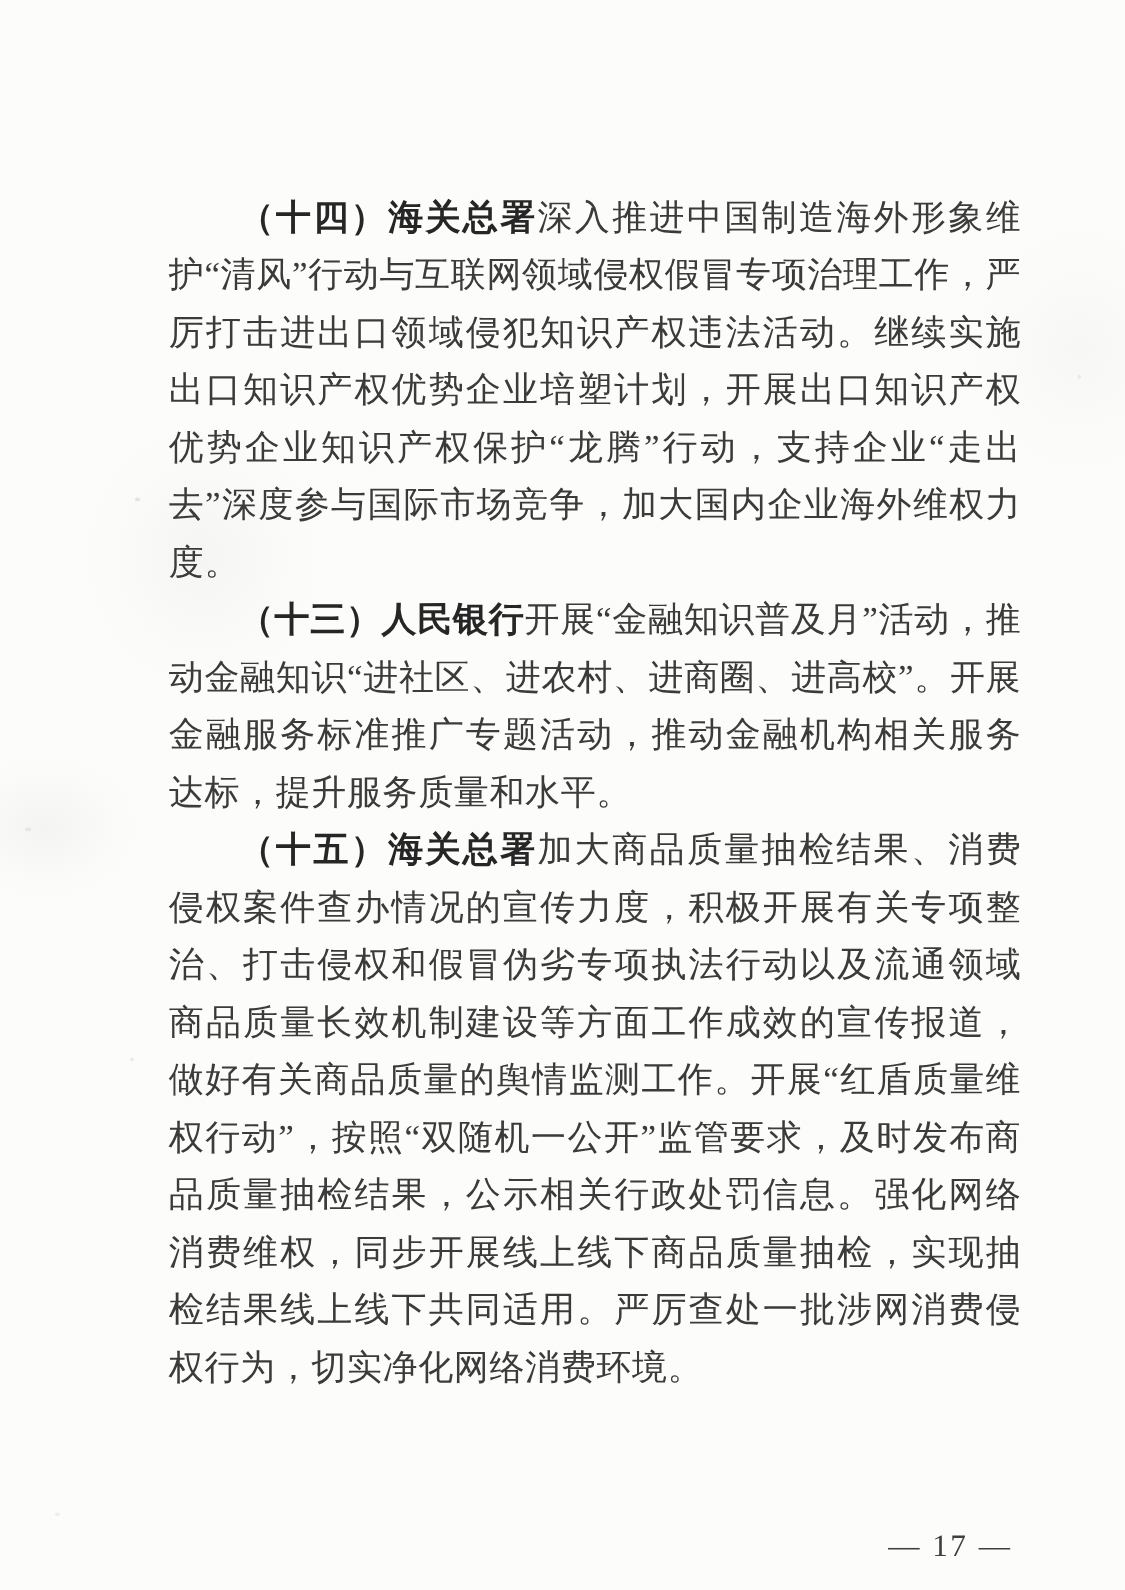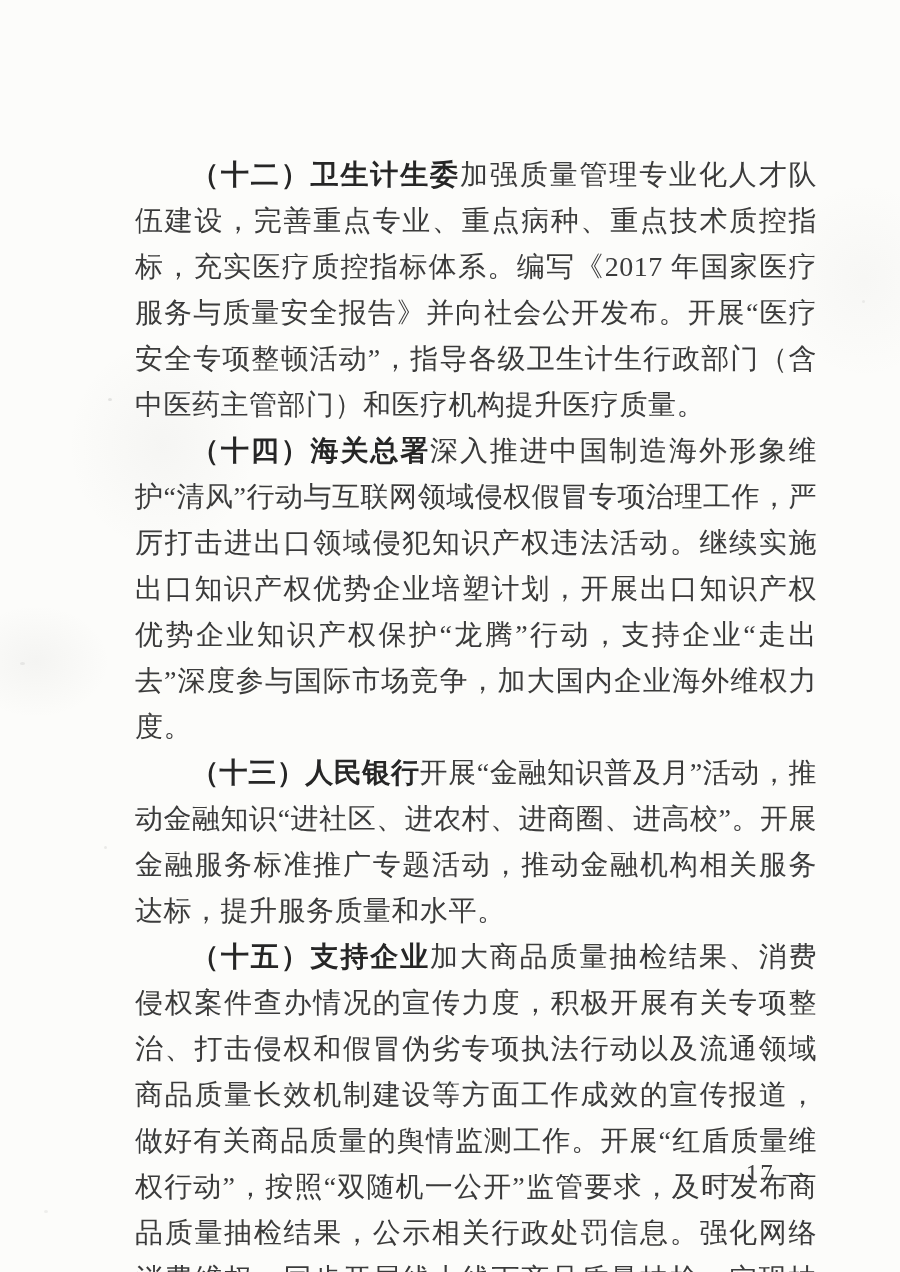--- a/index.html
+++ b/index.html
@@ -71,7 +71,6 @@
 
   <div class="content">
 
-    <p class="para"><span class="lead">（十二）卫生计生委</span><span>加强质量管理专业化人才队伍建设，完善重点专业、重点病种、重点技术质控指标，充实医疗质控指标体系。编写《2017 年国家医疗服务与质量安全报告》并向社会公开发布。开展“医疗安全专项整顿活动”，指导各级卫生计生行政部门（含中医药主管部门）和医疗机构提升医疗质量。</span></p>
 
     <p class="para"><span class="lead">（十四）海关总署</span><span>深入推进中国制造海外形象维护“清风”行动与互联网领域侵权假冒专项治理工作，严厉打击进出口领域侵犯知识产权违法活动。继续实施出口知识产权优势企业培塑计划，开展出口知识产权优势企业知识产权保护“龙腾”行动，支持企业“走出去”深度参与国际市场竞争，加大国内企业海外维权力度。</span></p>
 

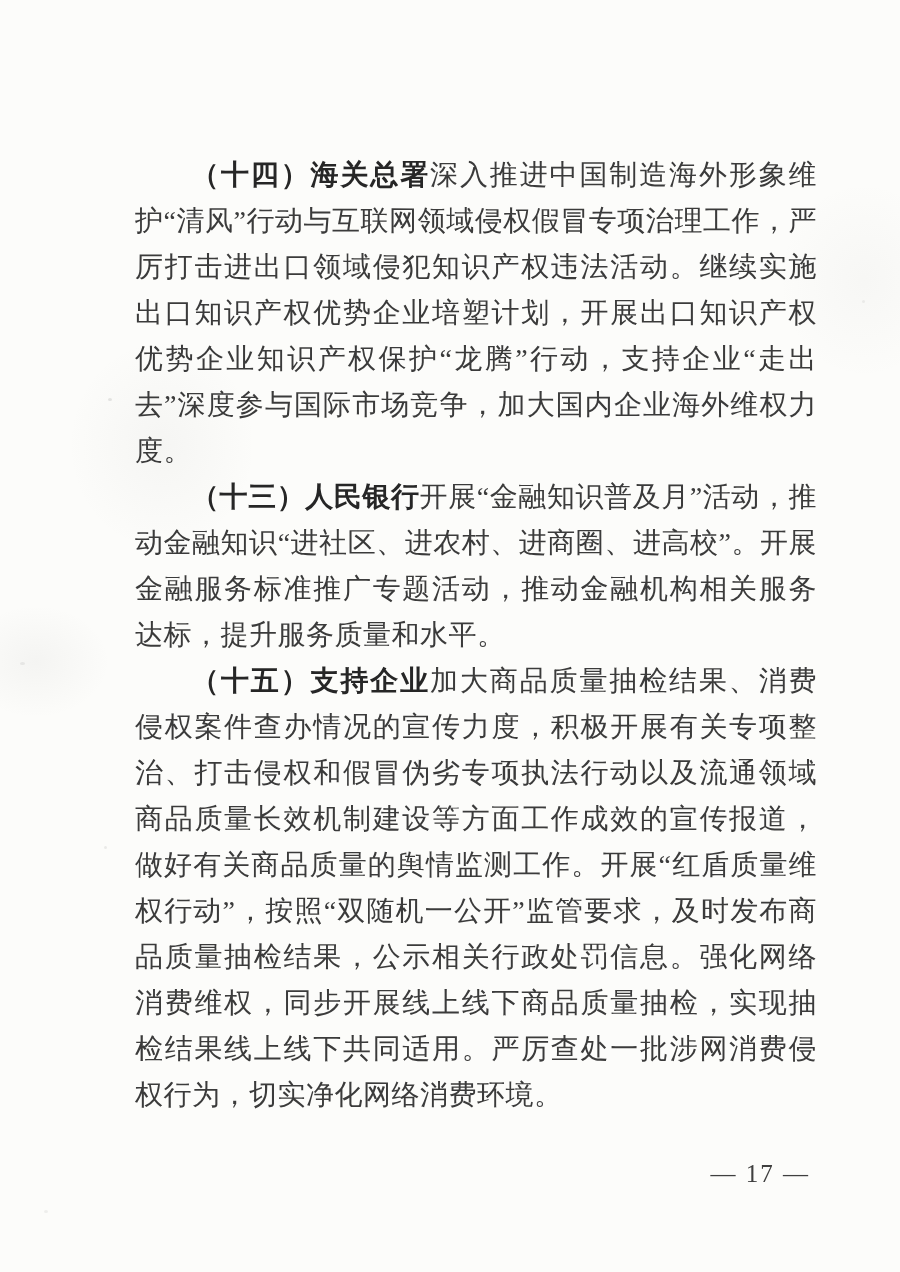--- a/index.html
+++ b/index.html
@@ -76,7 +76,7 @@
 
     <p class="para"><span class="lead">（十三）人民银行</span><span>开展“金融知识普及月”活动，推动金融知识“进社区、进农村、进商圈、进高校”。开展金融服务标准推广专题活动，推动金融机构相关服务达标，提升服务质量和水平。</span></p>
 
-    <p class="para"><span class="lead">（十五）支持企业</span><span>加大商品质量抽检结果、消费侵权案件查办情况的宣传力度，积极开展有关专项整治、打击侵权和假冒伪劣专项执法行动以及流通领域商品质量长效机制建设等方面工作成效的宣传报道，做好有关商品质量的舆情监测工作。开展“红盾质量维权行动”，按照“双随机一公开”监管要求，及时发布商品质量抽检结果，公示相关行政处罚信息。强化网络消费维权，同步开展线上线下商品质量抽检，实现抽检结果线上线下共同适用。严厉查处一批涉网消费侵权行为，切实净化网络消费环境。</span></p>
+    <p class="para"><span class="lead">（十五）海关总署</span><span>加大商品质量抽检结果、消费侵权案件查办情况的宣传力度，积极开展有关专项整治、打击侵权和假冒伪劣专项执法行动以及流通领域商品质量长效机制建设等方面工作成效的宣传报道，做好有关商品质量的舆情监测工作。开展“红盾质量维权行动”，按照“双随机一公开”监管要求，及时发布商品质量抽检结果，公示相关行政处罚信息。强化网络消费维权，同步开展线上线下商品质量抽检，实现抽检结果线上线下共同适用。严厉查处一批涉网消费侵权行为，切实净化网络消费环境。</span></p>
 
   </div>
 

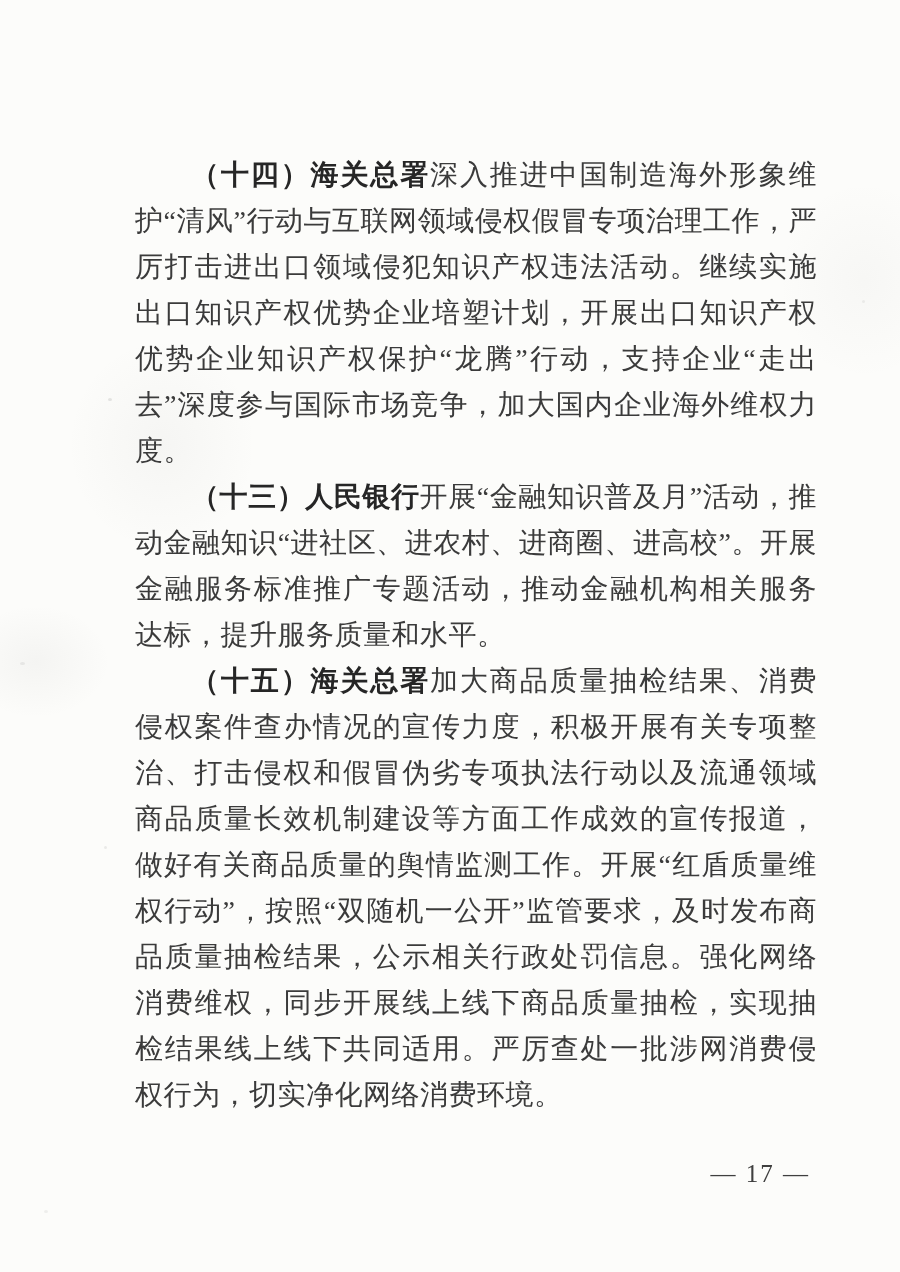--- a/index.html
+++ b/index.html
@@ -46,7 +46,7 @@
   }
   .pagenum {
     position: absolute;
-    top: 1160px;
+    top: 1224px;
     right: 90px;
     font-size: 25px;
     letter-spacing: 2px;

